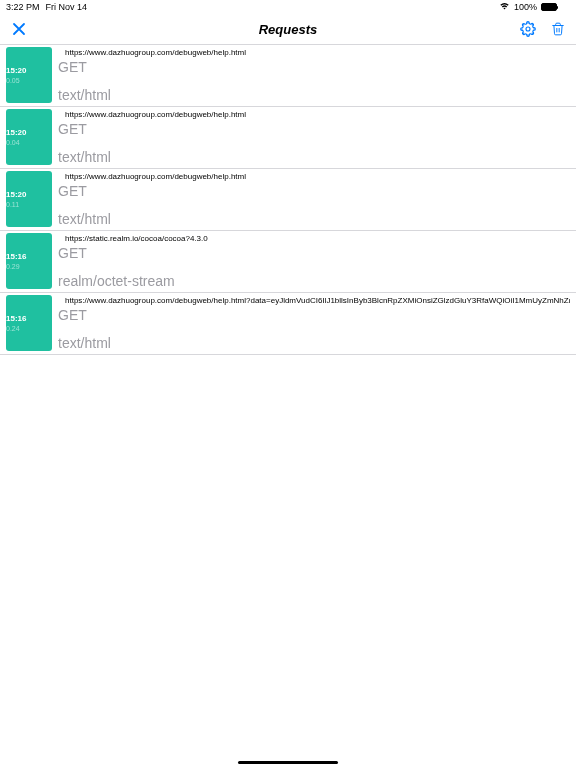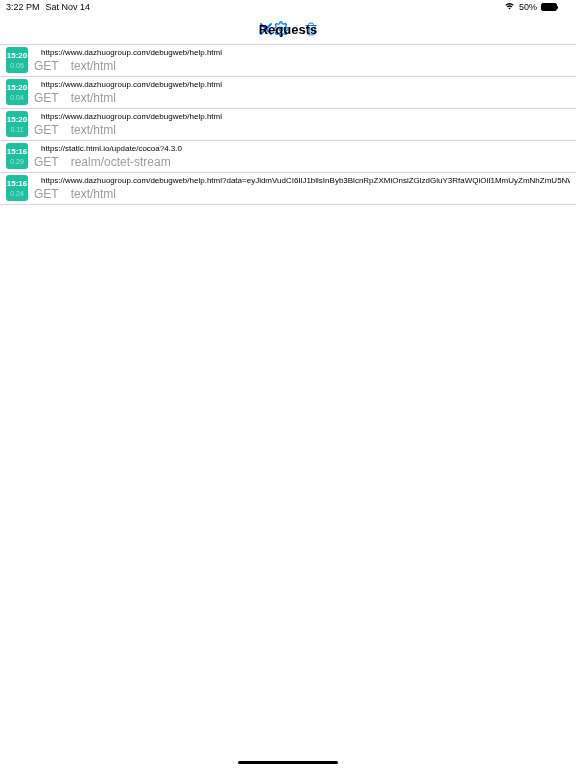--- a/index.html
+++ b/index.html
@@ -162,7 +162,7 @@
 <div class="status-bar">
   <div class="status-left">
     <span>3:22 PM</span>
-    <span>Sat Nov 14</span>
+    <span>Fri Nov 14</span>
   </div>
   <div class="status-right">
     <span>

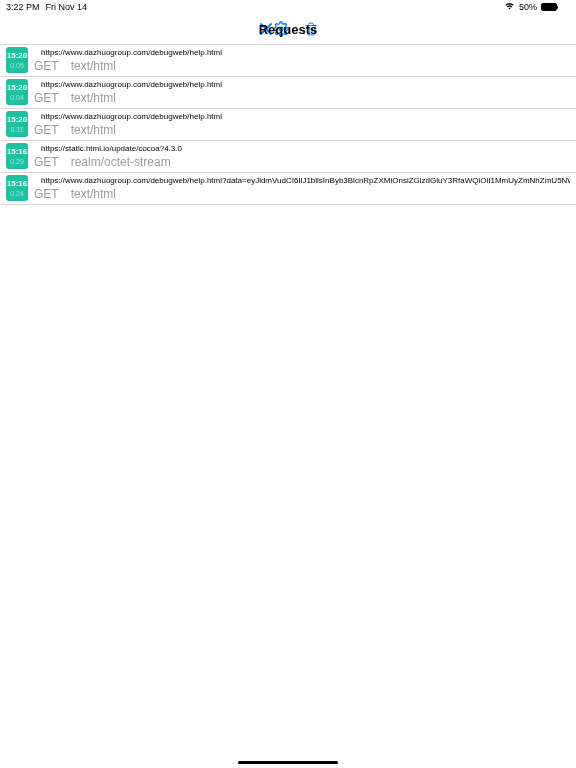--- a/index.html
+++ b/index.html
@@ -170,7 +170,7 @@
           <path d="M5.5 7.5 L4.3 6.1 Q5.5 5.2 6.7 6.1 Z M2.8 4.4 Q5.5 2.1 8.2 4.4 L7.2 5.5 Q5.5 4 3.8 5.5 Z M1.3 2.7 Q5.5 -0.8 9.7 2.7 L8.7 3.8 Q5.5 1 2.3 3.8 Z" fill="#000"></path>
         </svg>
     </span>
-    <span>50%</span>
+    <span>100%</span>
     <span class="battery-box"></span>
   </div>
 </div>

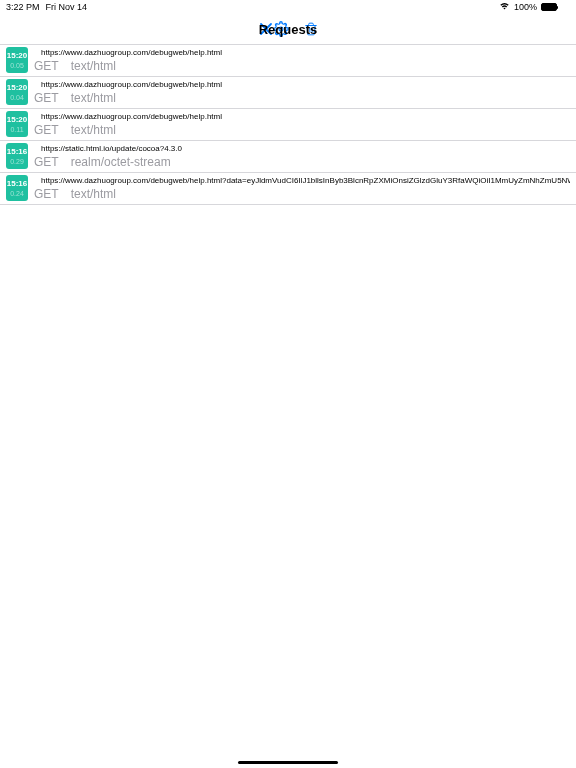--- a/index.html
+++ b/index.html
@@ -54,10 +54,11 @@
     }
     .nav-bar {
       display: flex;
-      justify-content: center;
+      justify-content: space-between;
       align-items: center;
       padding: 6px 10px 6px 12px;
       height: 30px;
+      font-style: italic;
     }
     .nav-left, .nav-right {
       display: flex;

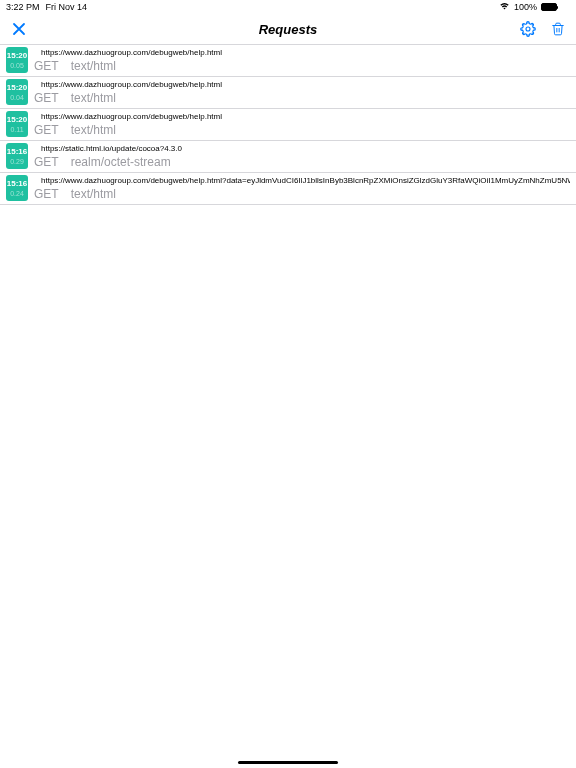--- a/index.html
+++ b/index.html
@@ -104,10 +104,9 @@
     .time-badge {
       background: #1fc0a0;
       border-radius: 3px;
-      width: 22px;
+      width: 46px;
       display: flex;
       flex-direction: column;
-      align-items: center;
       justify-content: center;
       padding: 2px 0;
       flex-shrink: 0;

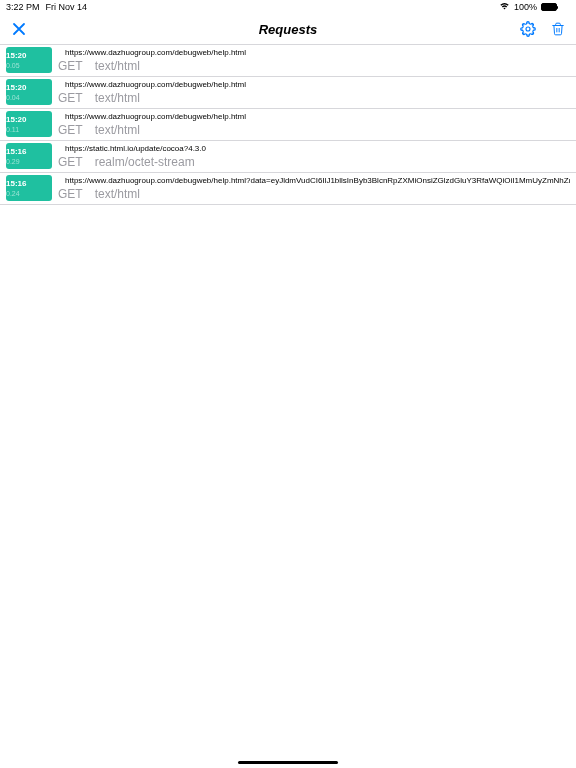--- a/index.html
+++ b/index.html
@@ -142,8 +142,9 @@
     .meta {
       display: flex;
       gap: 12px;
-      font-size: 12px;
+      font-size: 14px;
       color: #9b9ba1;
+      flex-direction: column;
     }
     .home-indicator {
       position: absolute;

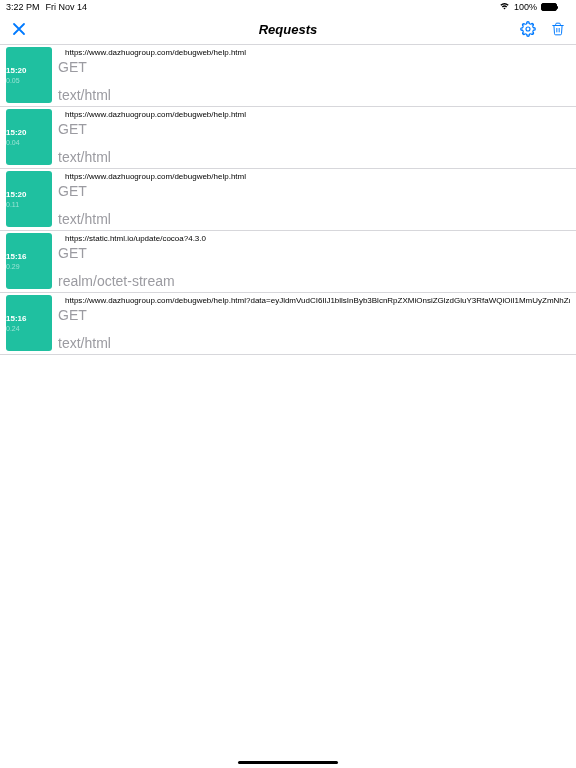--- a/index.html
+++ b/index.html
@@ -247,7 +247,7 @@
         <div class="d">0.29</div>
       </div>
       <div class="row-body">
-        <div class="url">https://static.html.io/update/cocoa?4.3.0</div>
+        <div class="url">https://static.realm.io/cocoa/cocoa?4.3.0</div>
         <div class="meta">
           <span>GET</span>
           <span>realm/octet-stream</span>

